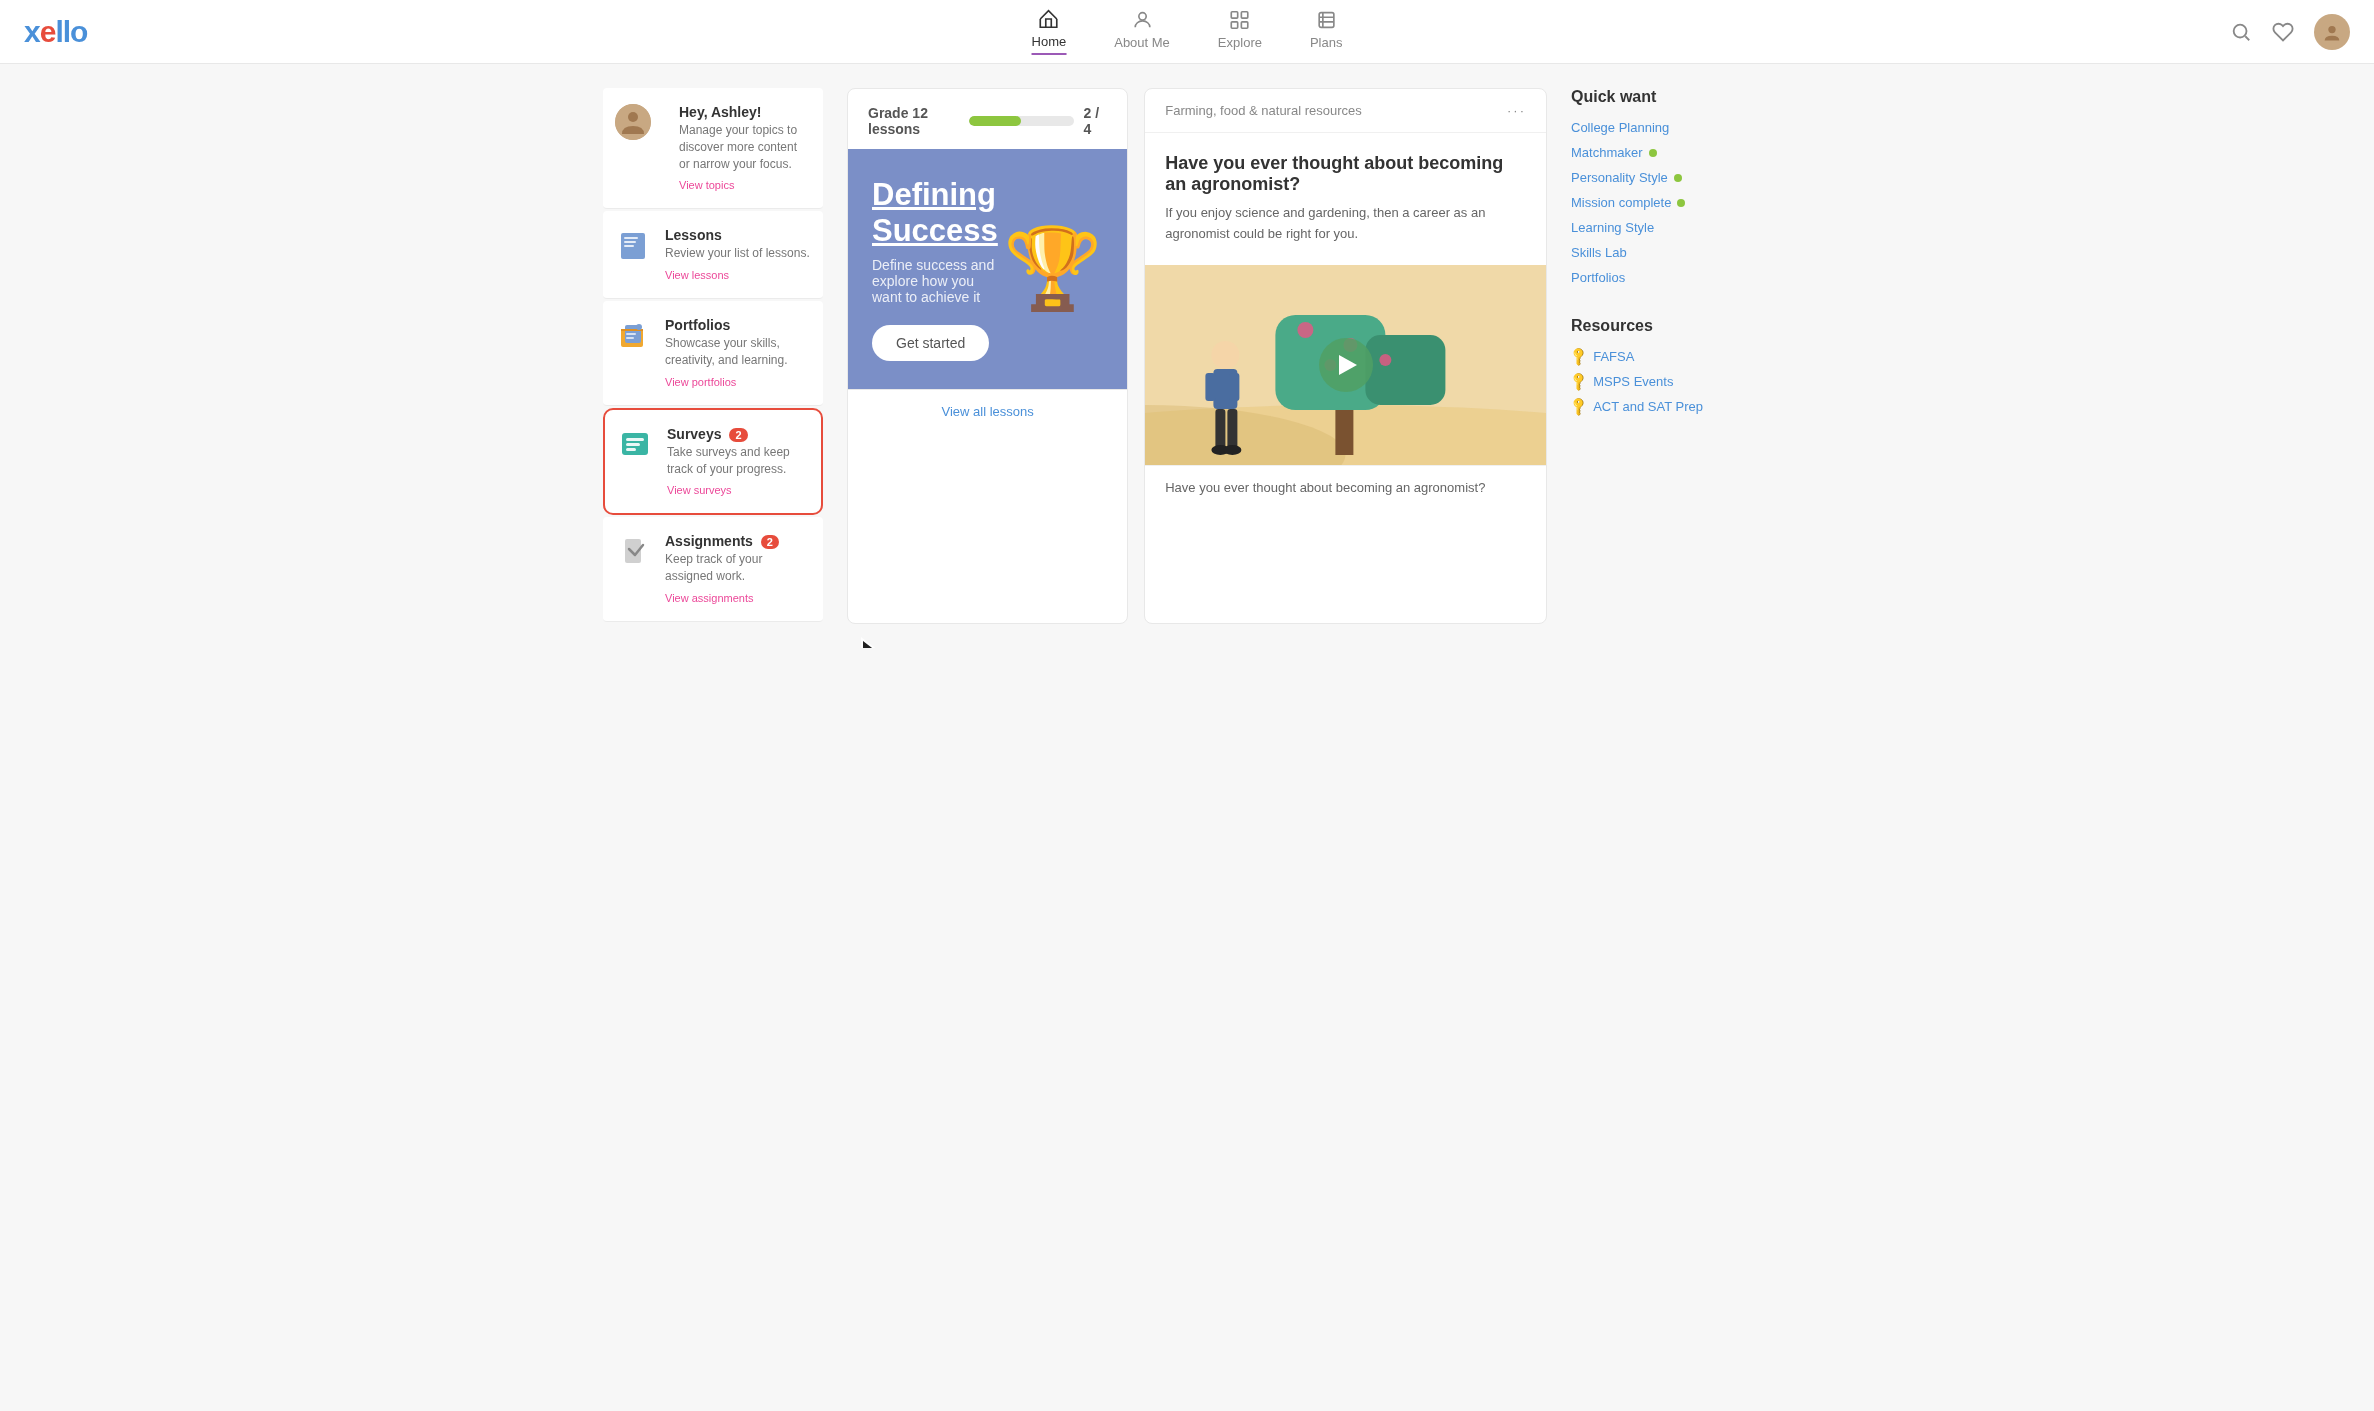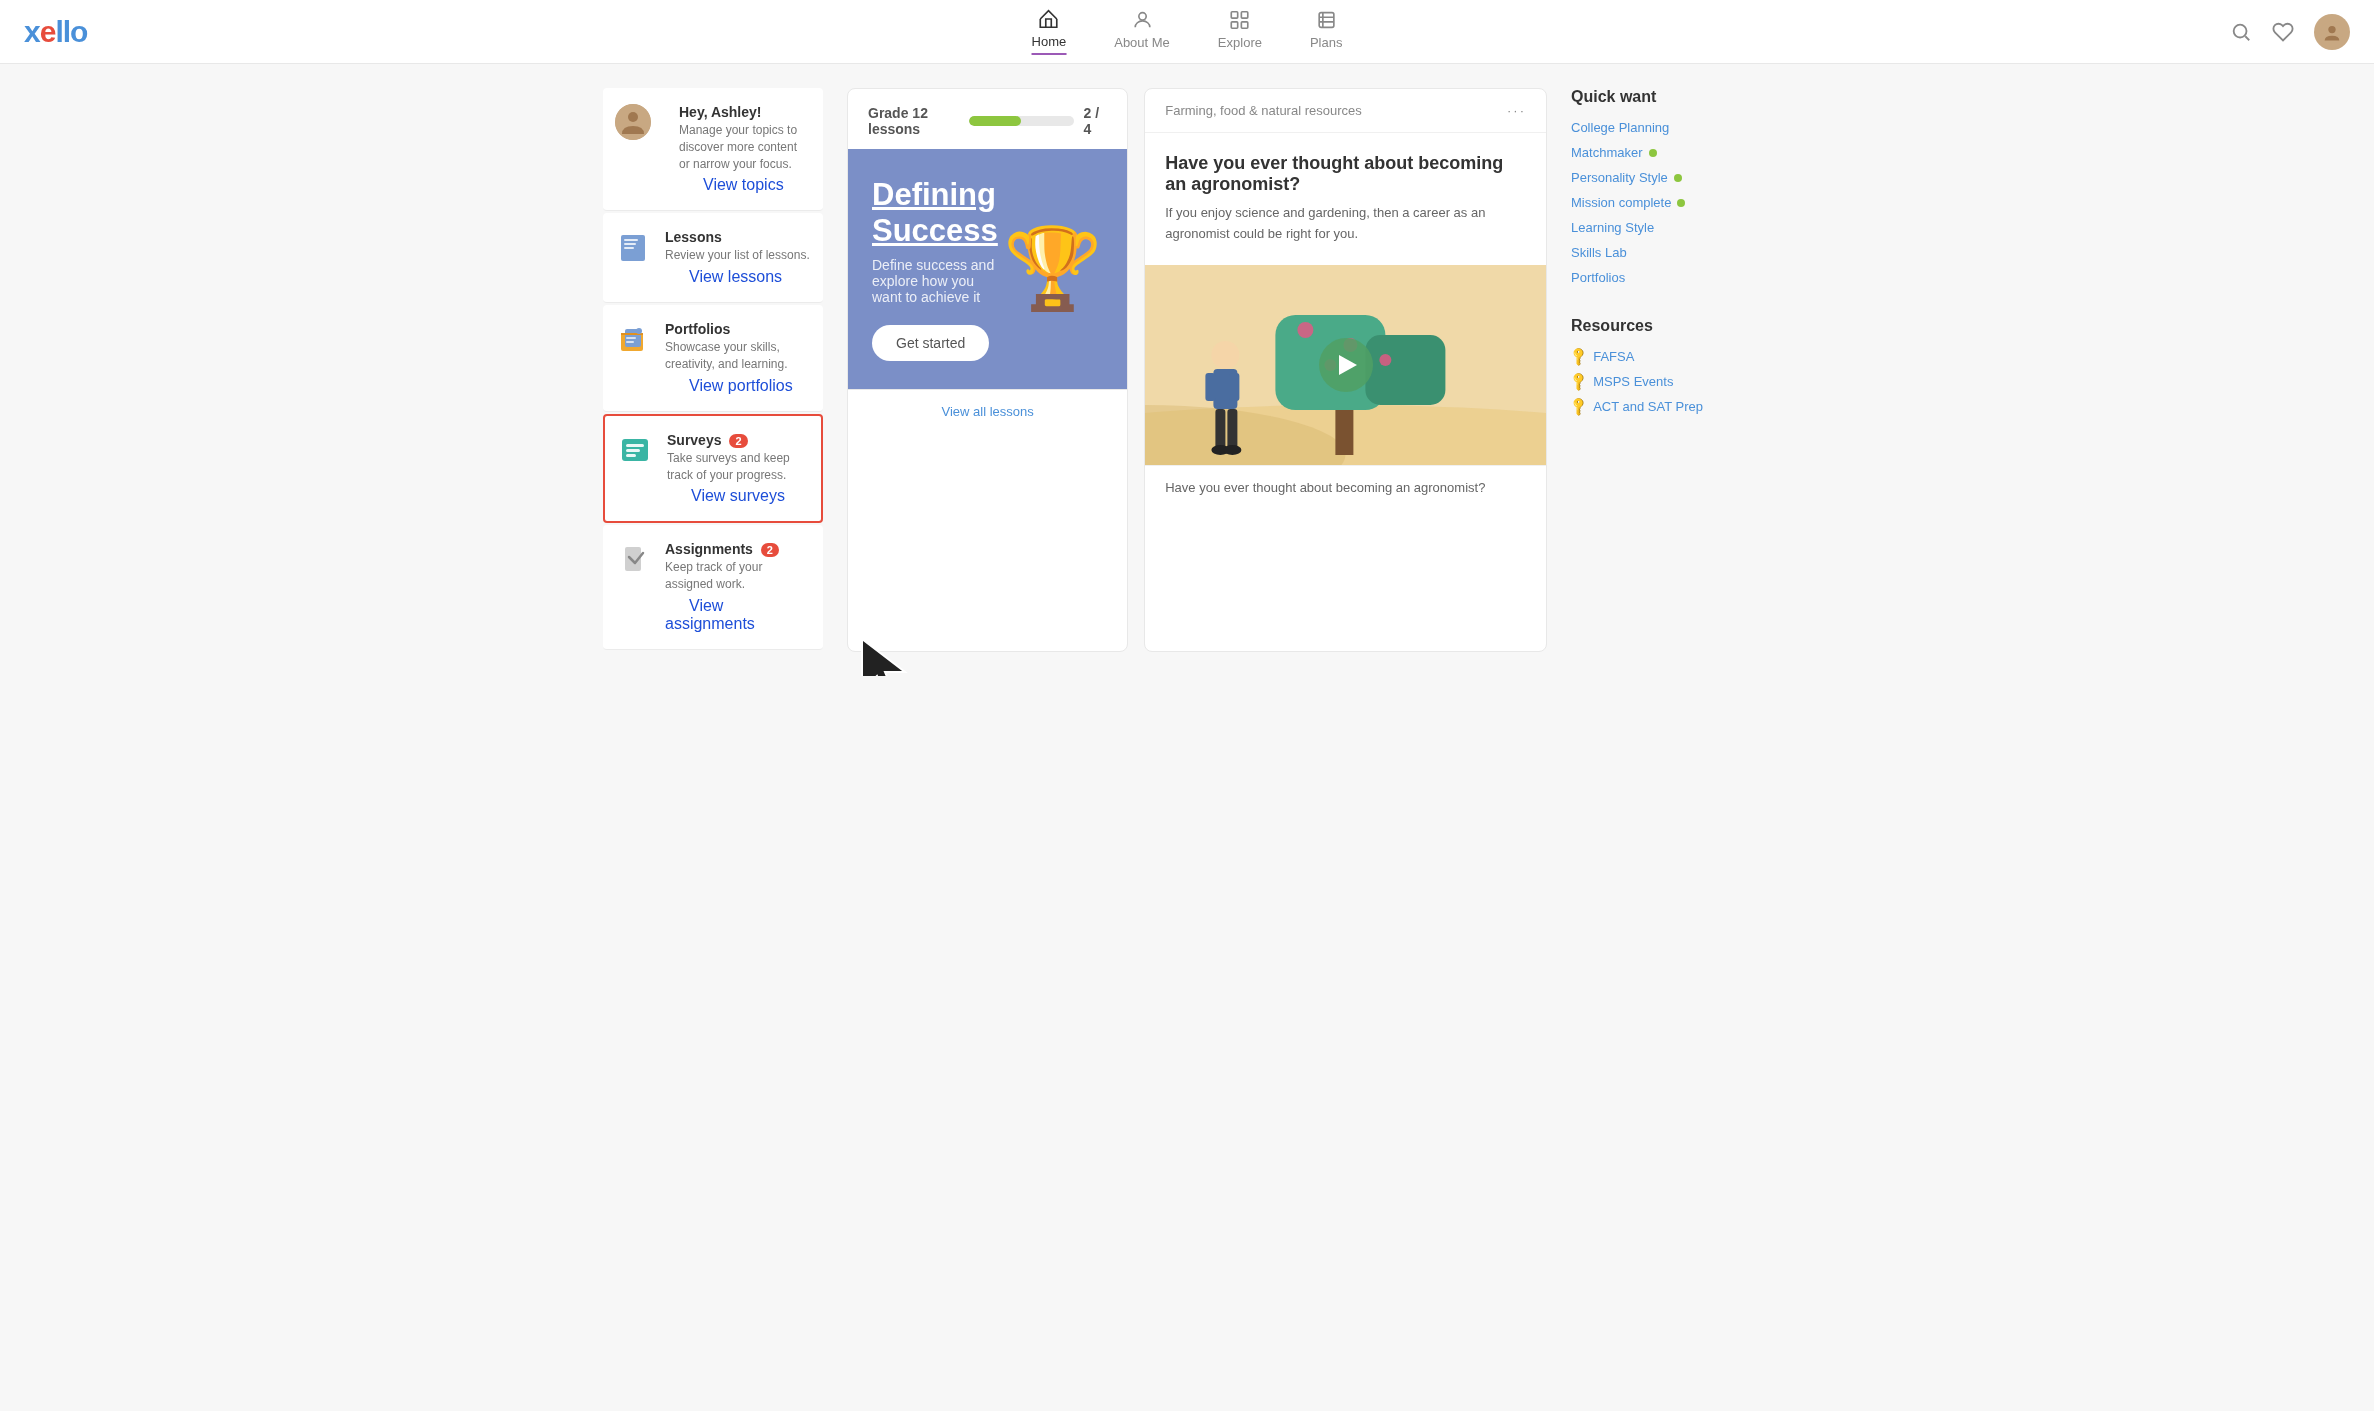--- a/index.html
+++ b/index.html
@@ -100,7 +100,7 @@
     }
     .sidebar-text h3 { font-size: 14px; font-weight: 600; color: #333; margin-bottom: 2px; }
     .sidebar-text p { font-size: 12px; color: #777; line-height: 1.4; margin-bottom: 4px; }
-    .sidebar-text a { color: #1d4ed8; font-size: 16px; text-decoration: none; margin-left: 24px; }
+    .sidebar-text a { color: #ec4899; font-size: 11px; text-decoration: none; }
     .badge {
       display: inline-block;
       background: #e74c3c;

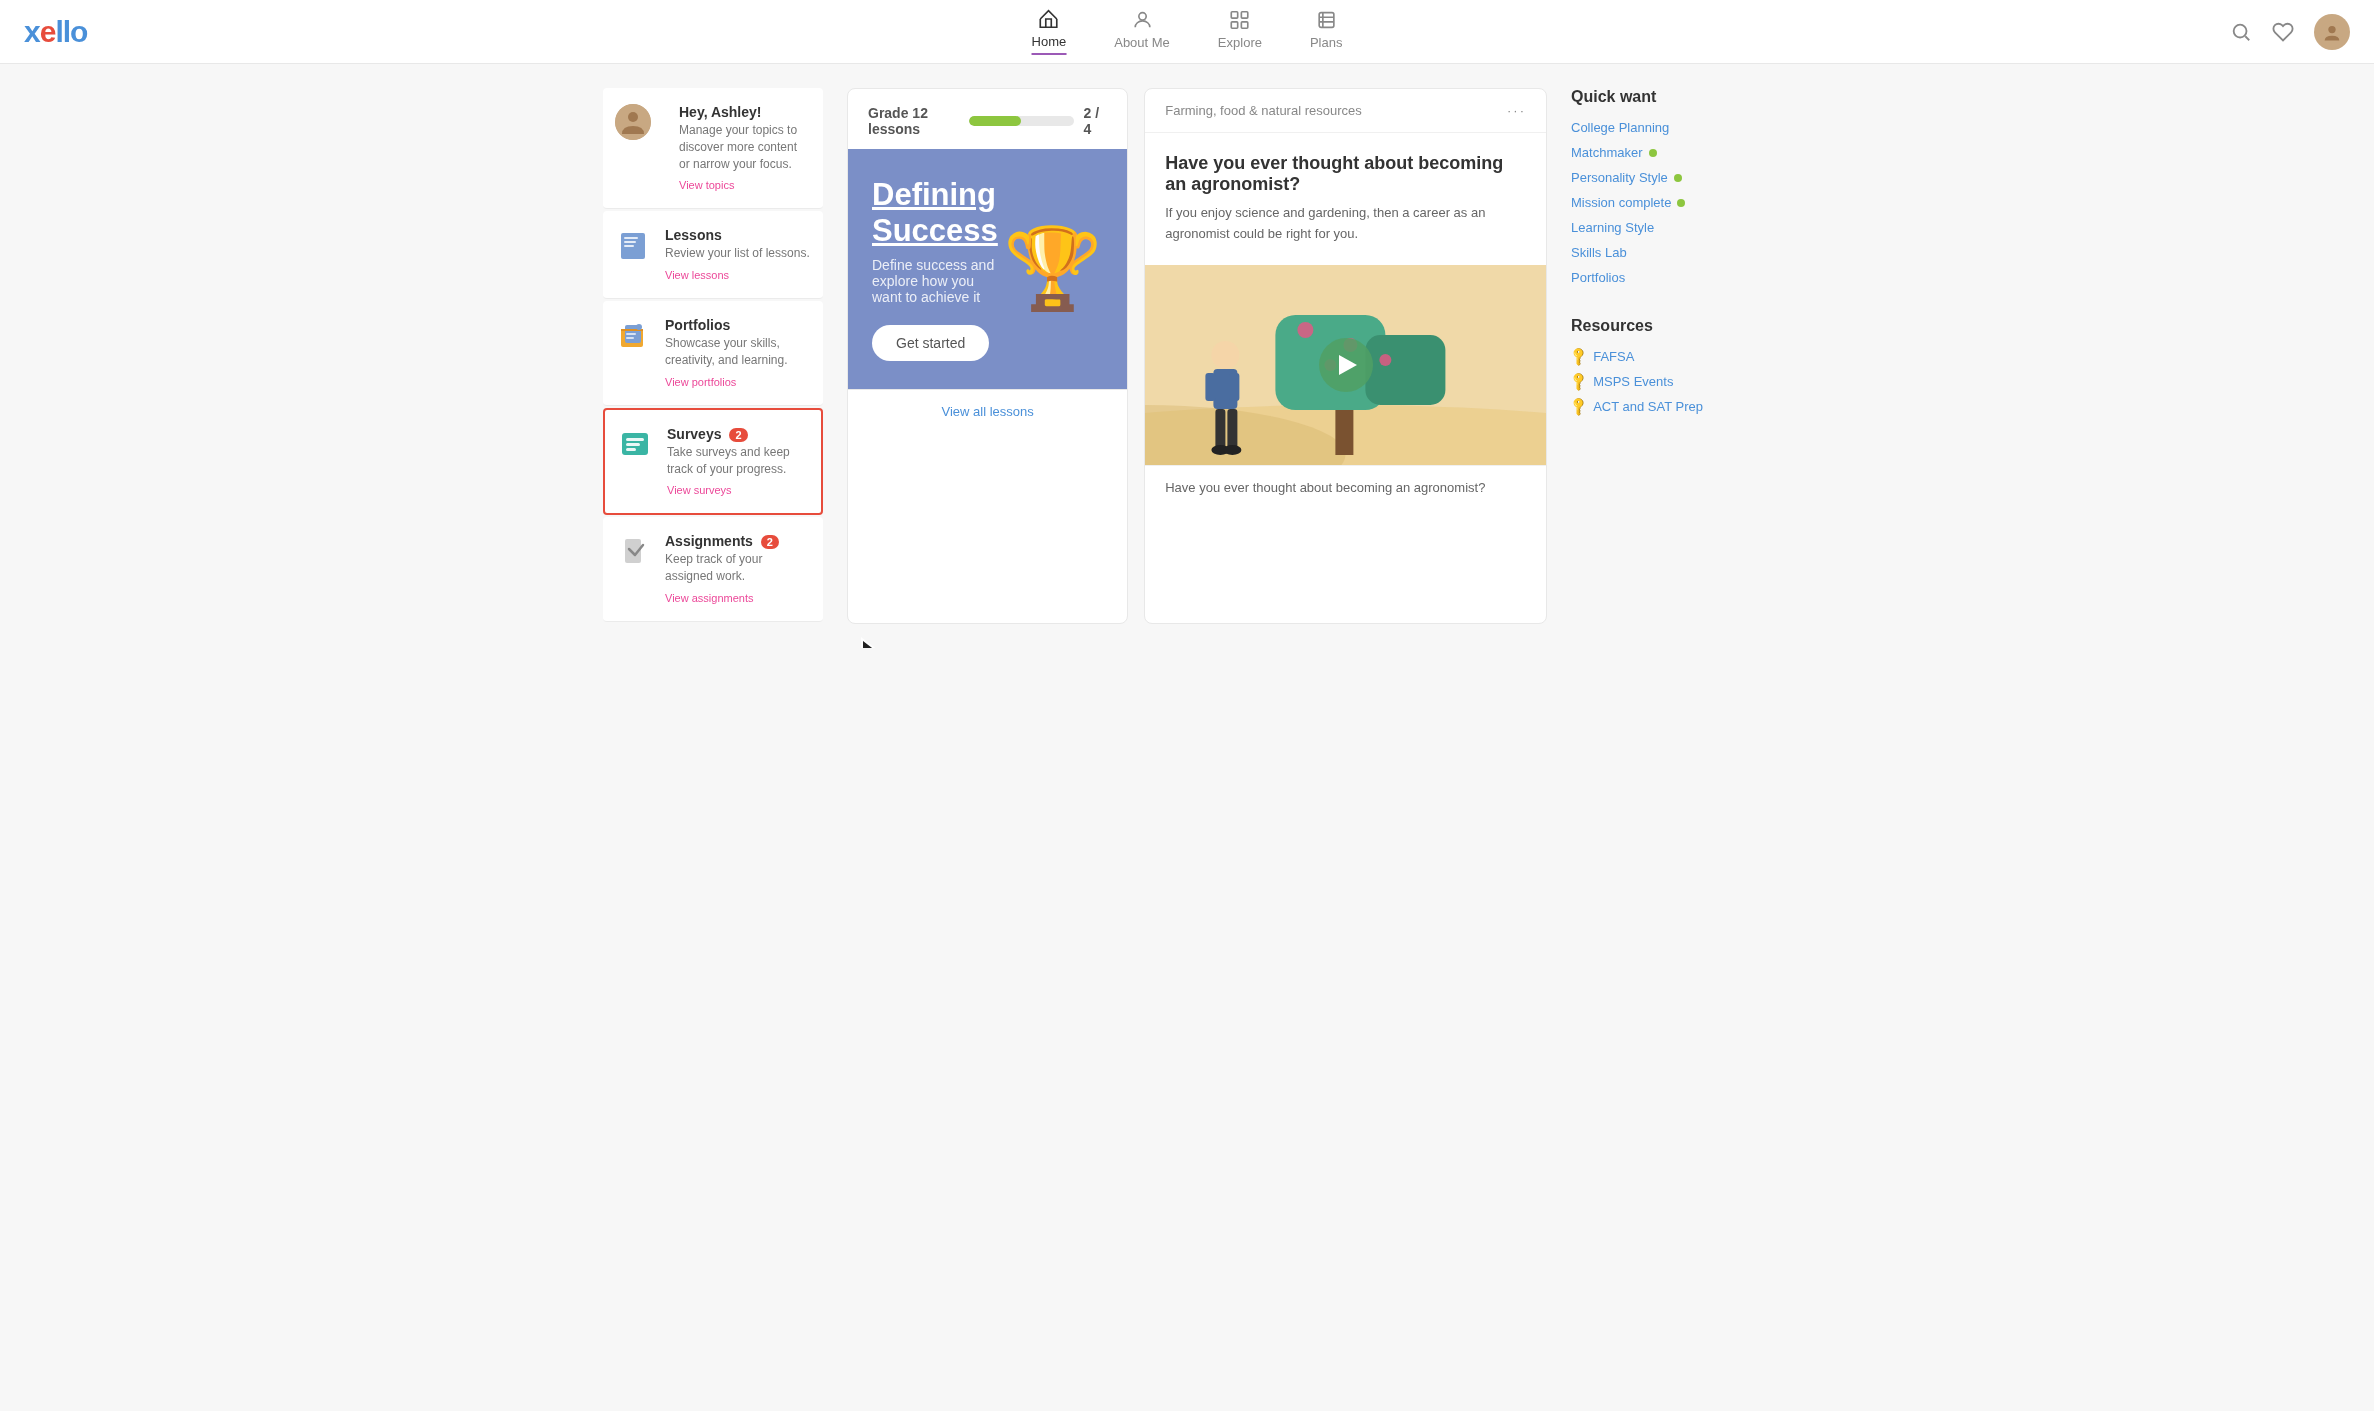--- a/index.html
+++ b/index.html
@@ -91,7 +91,7 @@
     }
     .sidebar-item.surveys-item {
       border: 2px solid #e74c3c;
-      border-radius: 4px;
+      border-radius: 10px;
       background: #fff;
     }
     .sidebar-icon {

